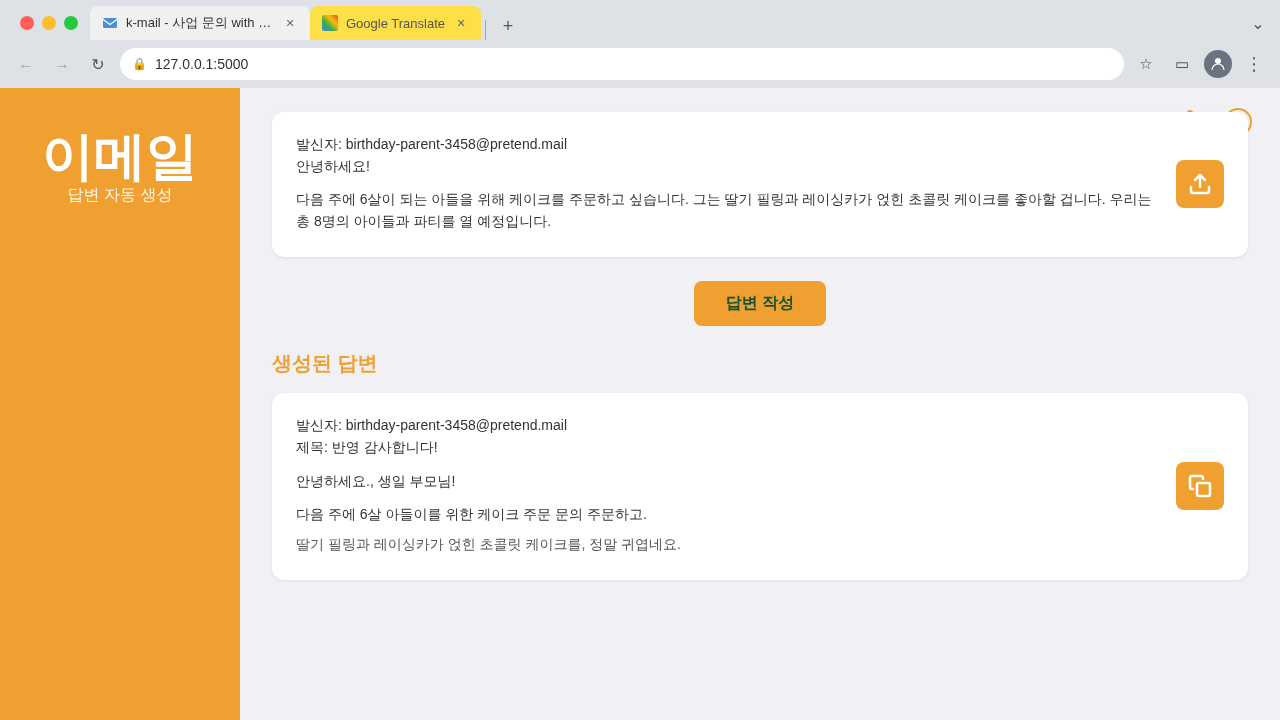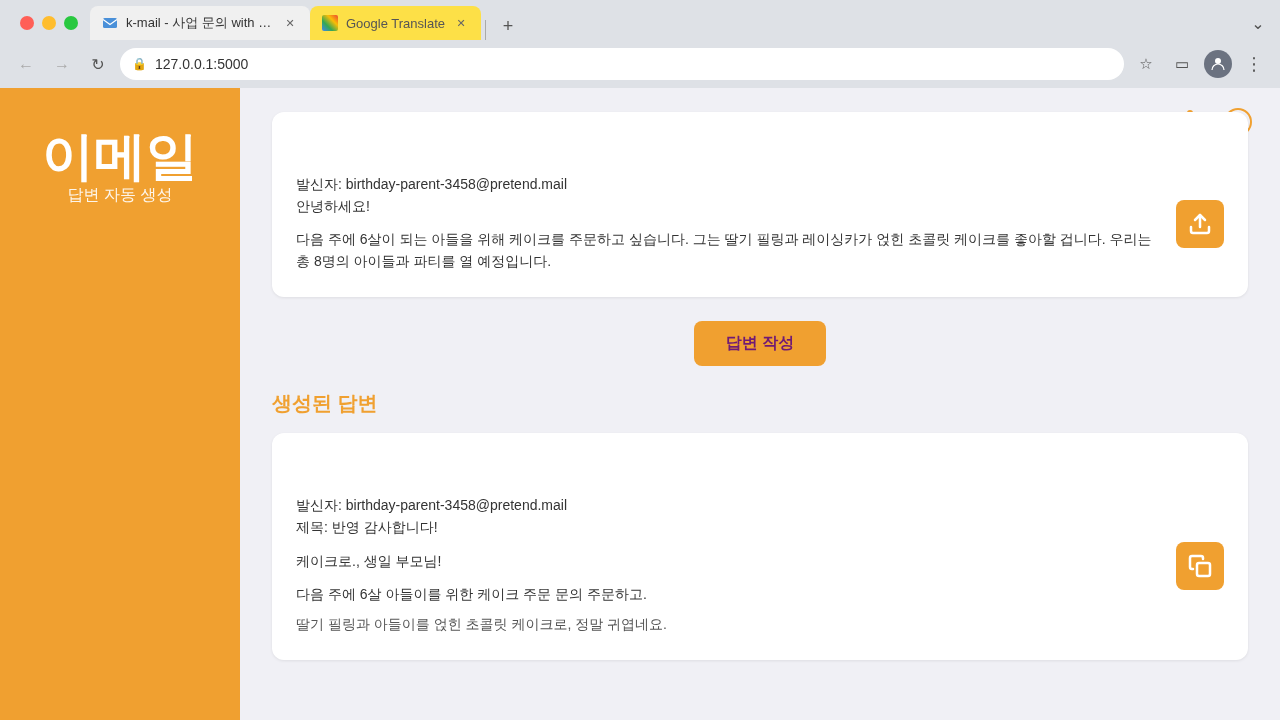--- a/index.html
+++ b/index.html
@@ -299,7 +299,6 @@
       display: flex;
       align-items: center;
       gap: 16px;
-      margin-top: 40px;
     }
 
     .email-card-body {

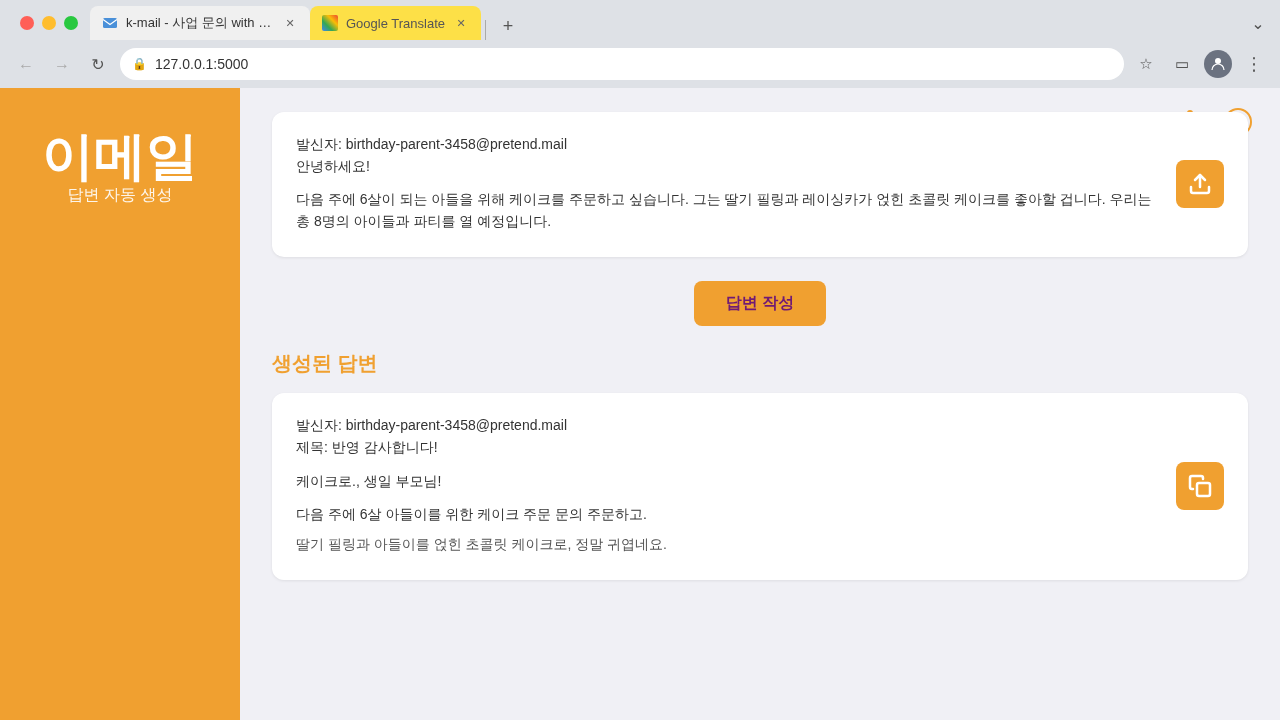--- a/index.html
+++ b/index.html
@@ -353,7 +353,7 @@
 
     .compose-btn {
       background: #f0a030;
-      color: #701a75;
+      color: #14532d;
       border: none;
       border-radius: 8px;
       padding: 12px 32px;

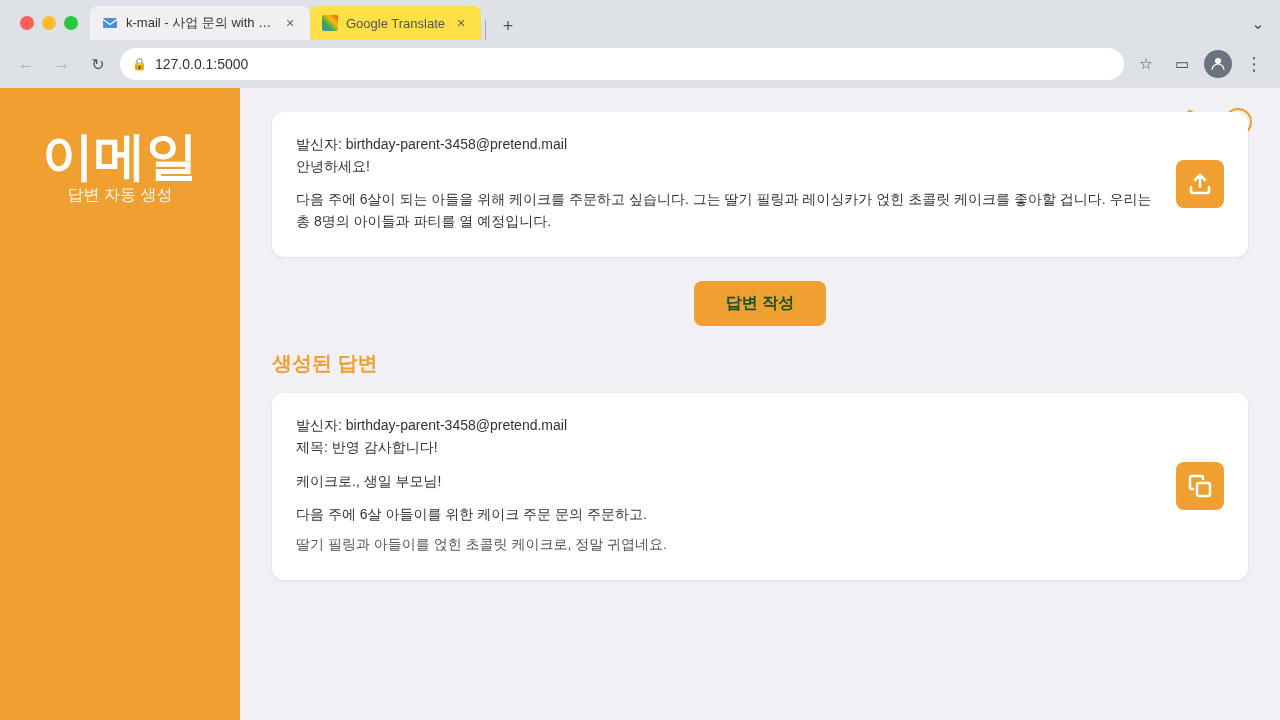--- a/index.html
+++ b/index.html
@@ -501,7 +501,7 @@
             <span>제목:</span>
             <span>반영 감사합니다!</span>
           </div>
-          <div class="email-greeting">케이크로., 생일 부모님!</div>
+          <div class="email-greeting">안녕하세요., 생일 부모님!</div>
           <div class="email-body">다음 주에 6살 아들이를 위한 케이크 주문 문의 주문하고.</div>
           <div class="email-body" style="margin-top: 8px; color: #555;">딸기 필링과 아들이를 얹힌 초콜릿 케이크로, 정말 귀엽네요.</div>
         </div>

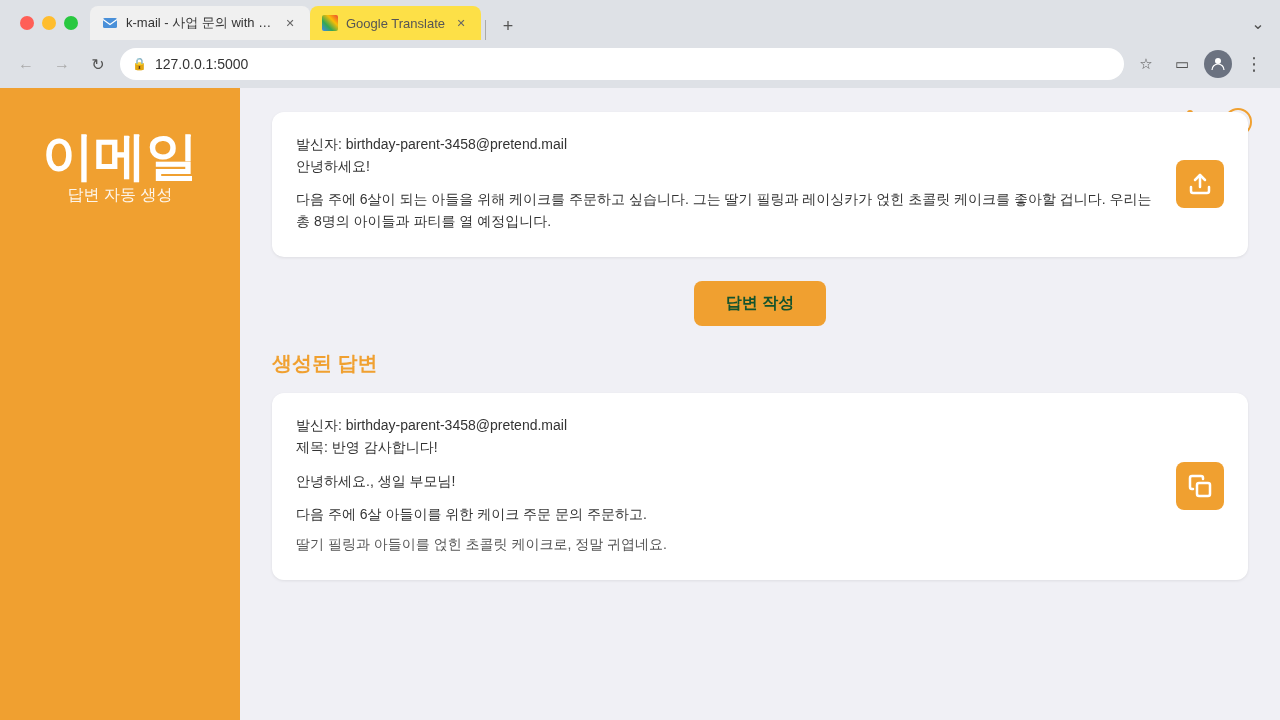--- a/index.html
+++ b/index.html
@@ -503,7 +503,7 @@
           </div>
           <div class="email-greeting">안녕하세요., 생일 부모님!</div>
           <div class="email-body">다음 주에 6살 아들이를 위한 케이크 주문 문의 주문하고.</div>
-          <div class="email-body" style="margin-top: 8px; color: #555;">딸기 필링과 아들이를 얹힌 초콜릿 케이크로, 정말 귀엽네요.</div>
+          <div class="email-body" style="margin-top: 8px; color: #555;">딸기 필링과 레이싱카가 얹힌 초콜릿 케이크를, 정말 귀엽네요.</div>
         </div>
         <div class="email-action-btn">
           <svg width="24" height="24" viewBox="0 0 24 24" fill="none">

